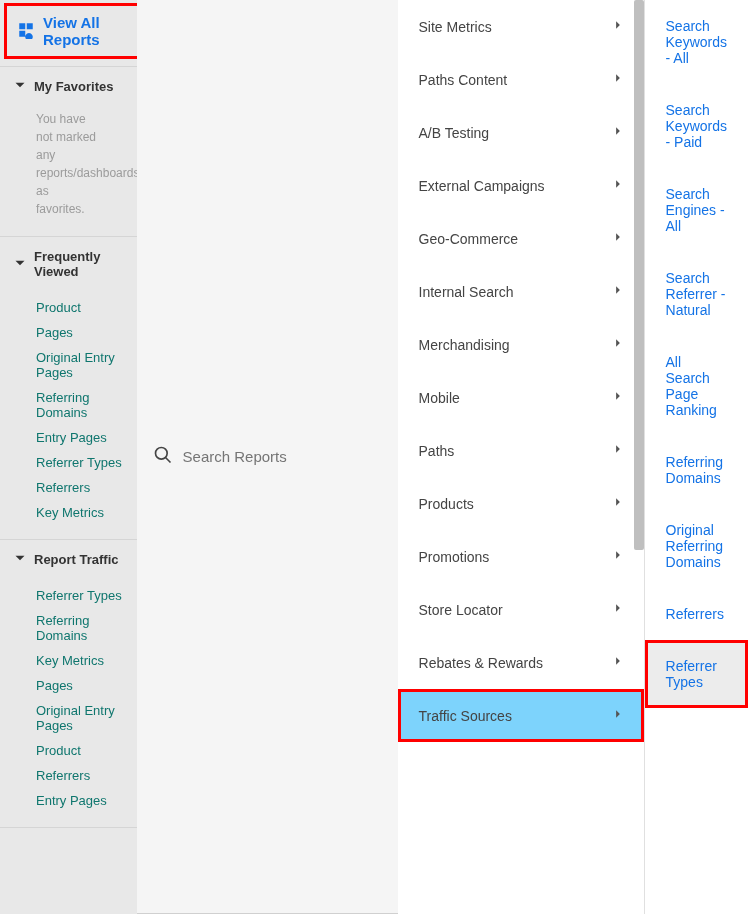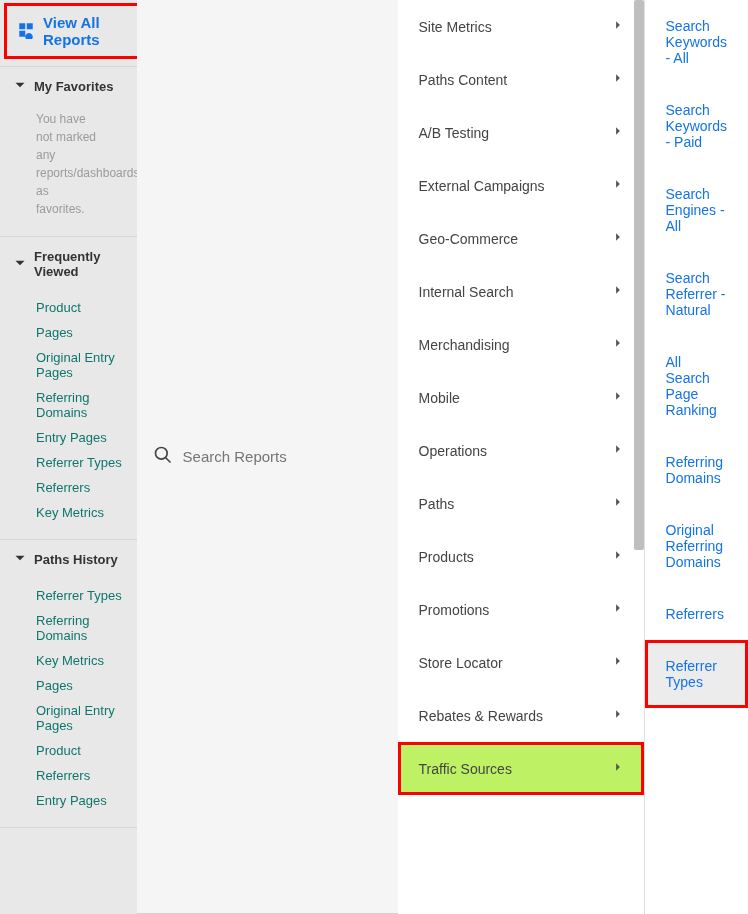--- a/index.html
+++ b/index.html
@@ -178,12 +178,6 @@
           </div>
           <div class="cat-item">
             <span>Mobile</span>
-            <span><svg viewBox="0 0 16 16">
-                <path d="M5 2l6 6-6 6z"></path>
-              </svg></span>
-          </div>
-          <div class="cat-item">
-            <span>Operations</span>
             <span><svg viewBox="0 0 16 16">
                 <path d="M5 2l6 6-6 6z"></path>
               </svg></span>

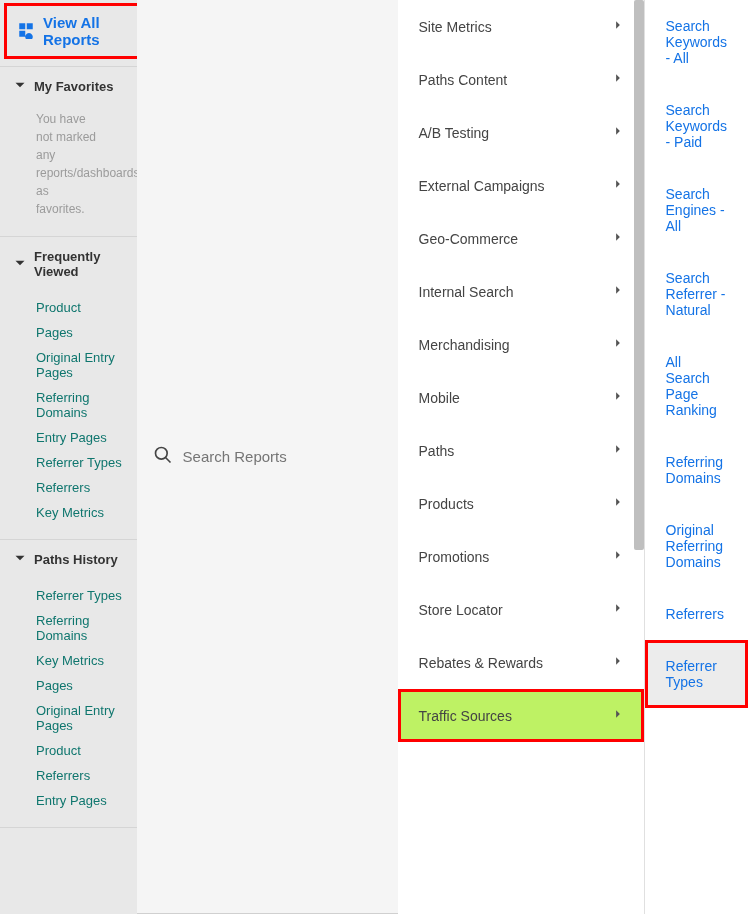--- a/index.html
+++ b/index.html
@@ -104,7 +104,7 @@
           <span><svg viewBox="0 0 16 16">
               <path d="M2 5l6 6 6-6z"></path>
             </svg></span>
-          <span>Paths History</span>
+          <span>Report Traffic</span>
         </div>
         <div class="section-body">
           <div class="side-item">Referrer Types</div>

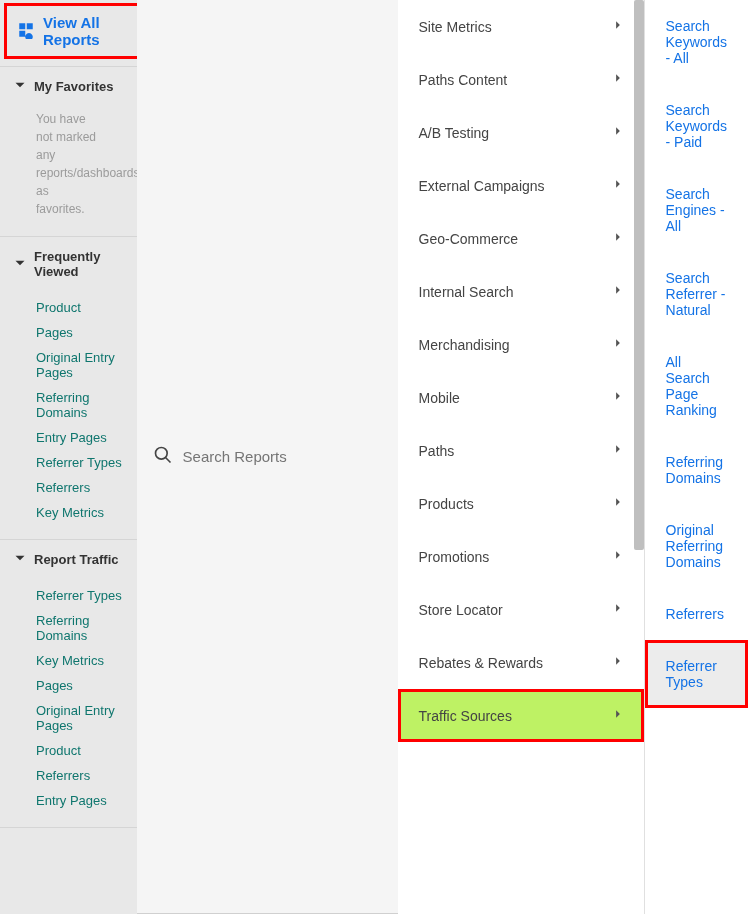--- a/index.html
+++ b/index.html
@@ -41,7 +41,7 @@
     padding: 15px 18px; font-size: 14px; color: #444; cursor: pointer;
     border: 3px solid transparent;
   }
-  .cat-item.selected { background: #bef264; }
+  .cat-item.selected { background: #7dd3fc; }
   .cat-item.highlighted { border: 3px solid #ff0000; }
   .cat-item svg { width: 10px; height: 14px; fill: #555; }
   .sub-item {

